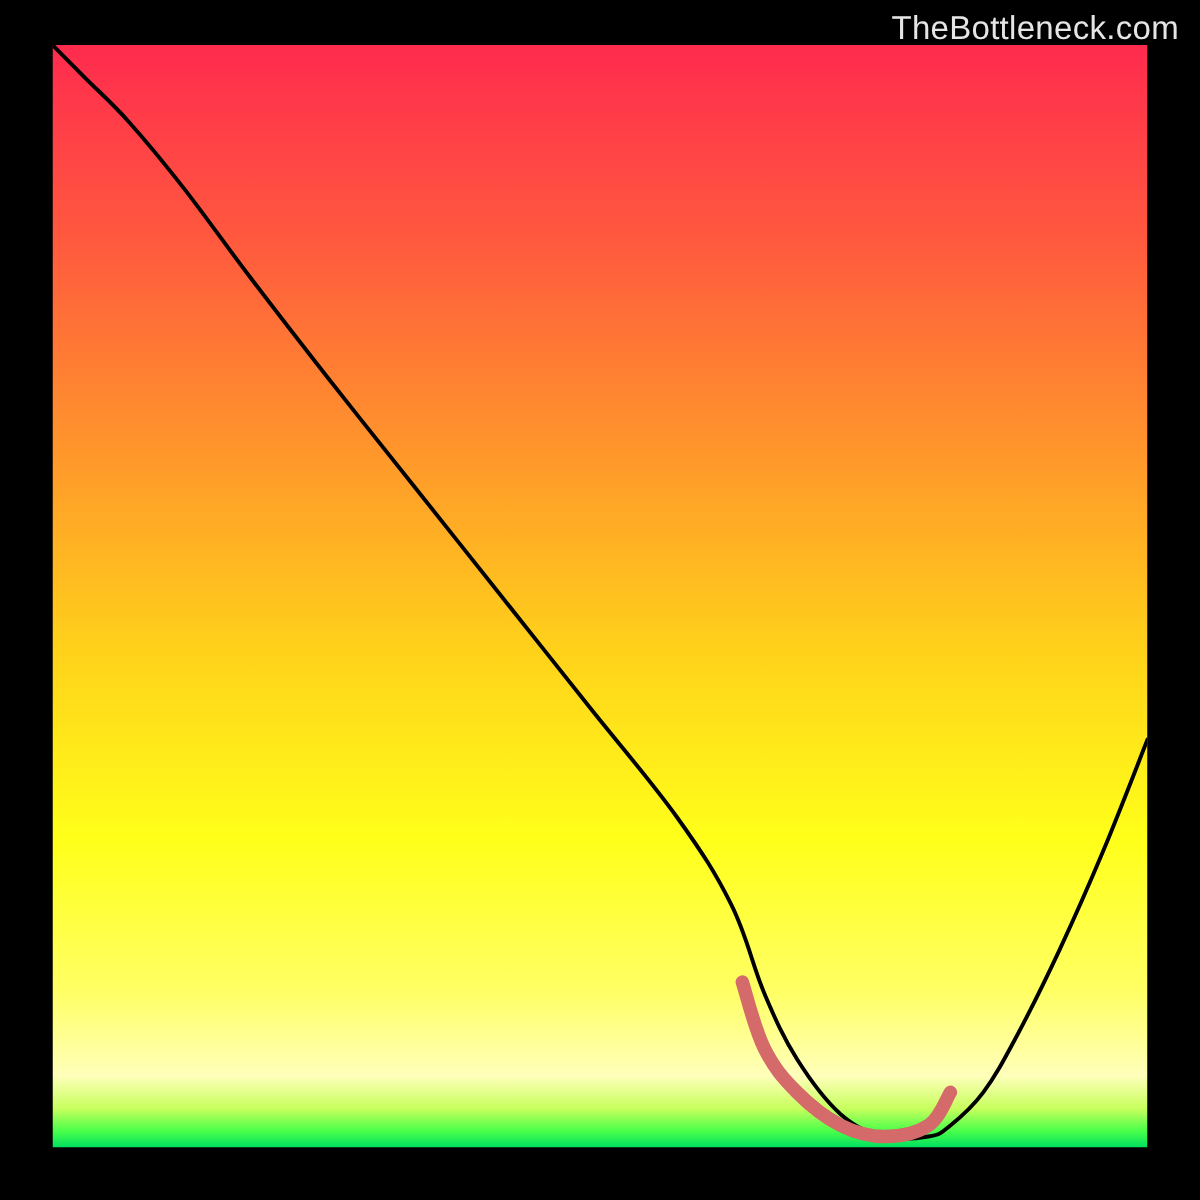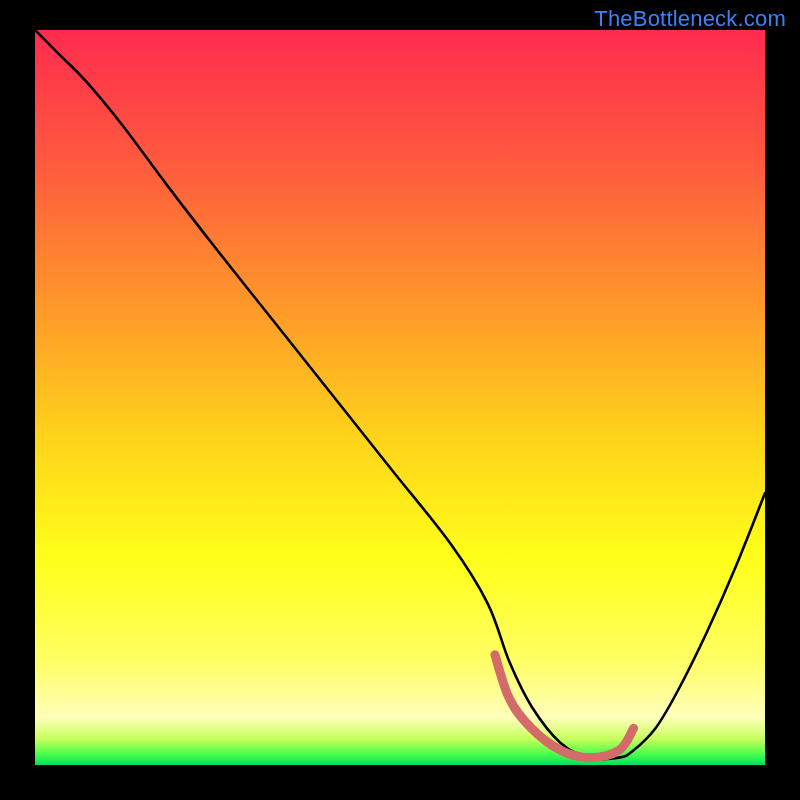--- a/index.html
+++ b/index.html
@@ -23,7 +23,7 @@
     position: absolute;
     top: 6px;
     right: 14px;
-    color: #3b82f6;
+    color: #e5e5e5;
     font-size: 22px;
     font-weight: 500;
     letter-spacing: 0.2px;

